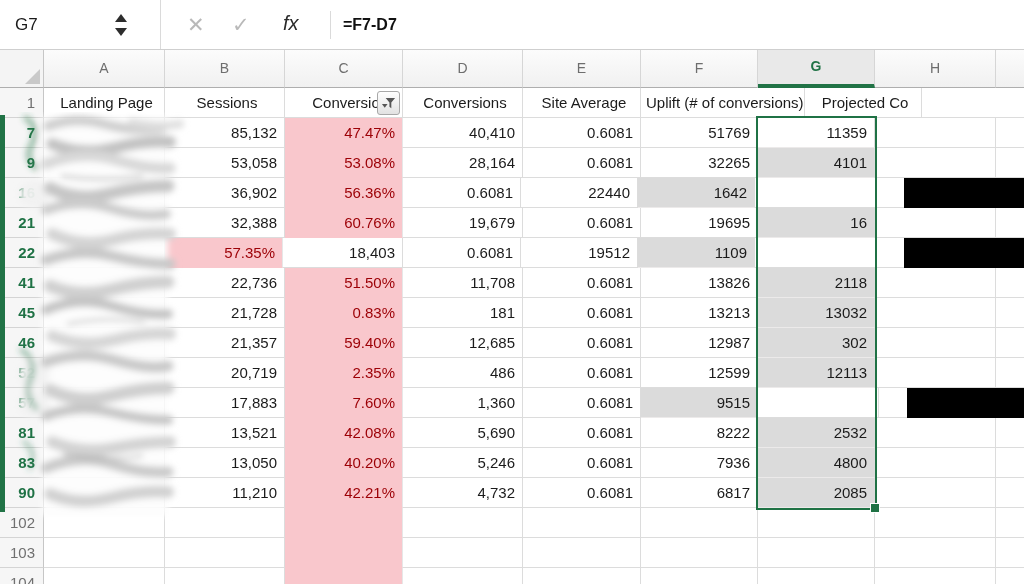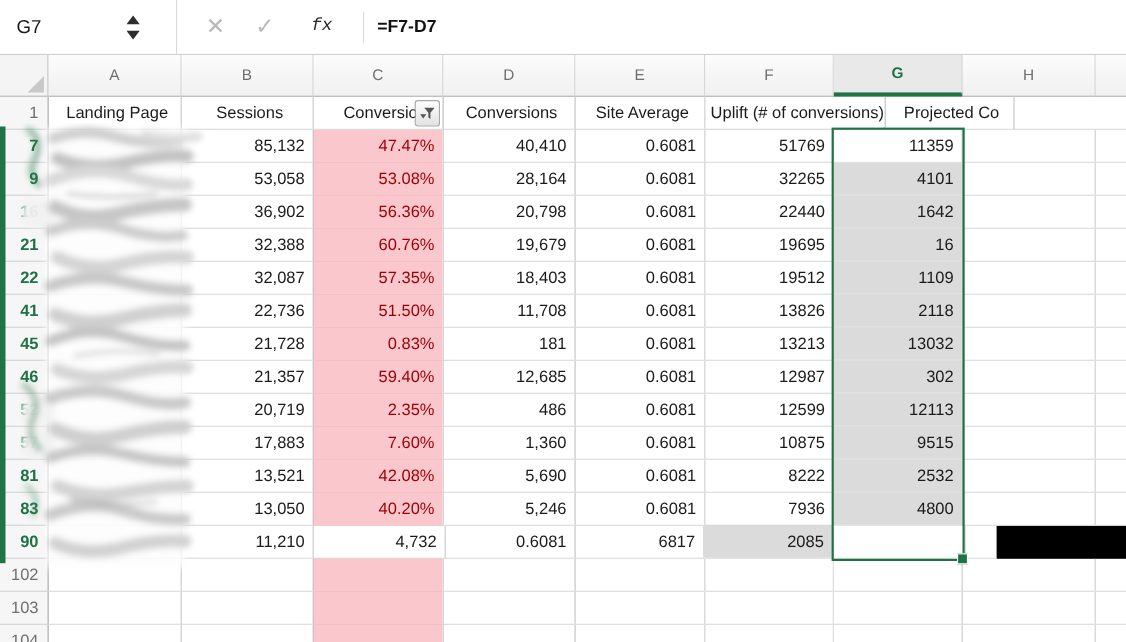--- a/index.html
+++ b/index.html
@@ -19,7 +19,7 @@
   .fb-btn{position:absolute;top:0;line-height:49px;font-size:21px;color:#b9b9b9;cursor:pointer;}
   .fb-btn.cancel{left:187px;}
   .fb-btn.enter{left:232px;}
-  .fx{position:absolute;left:283px;top:0;line-height:47px;font-size:16px;color:#2a2a2a;font-family:Liberation Mono, monospace;font-style:italic;cursor:pointer;}
+  .fx{position:absolute;left:283px;top:0;line-height:47px;font-size:20px;color:#2a2a2a;font-family:Liberation Sans, sans-serif;font-style:italic;cursor:pointer;}
   .formula-text{position:absolute;left:343px;top:0;line-height:49px;font-size:16px;font-weight:700;color:#111;cursor:text;}
 
   

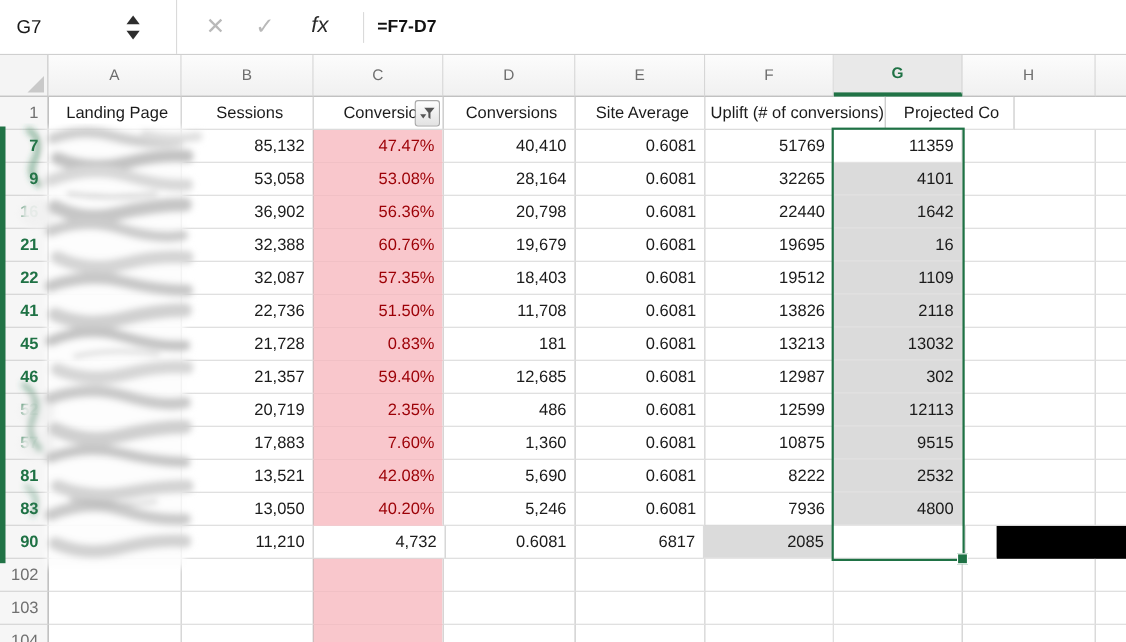--- a/index.html
+++ b/index.html
@@ -143,7 +143,6 @@
           <div class="cell col-a"></div>
           <div class="cell num col-b">36,902</div>
           <div class="cell num col-c c-pink">56.36%</div>
-          <div class="cell num col-d">20,798</div>
           <div class="cell num col-e">0.6081</div>
           <div class="cell num col-f">22440</div>
           <div class="cell num col-g g-sel">1642</div>

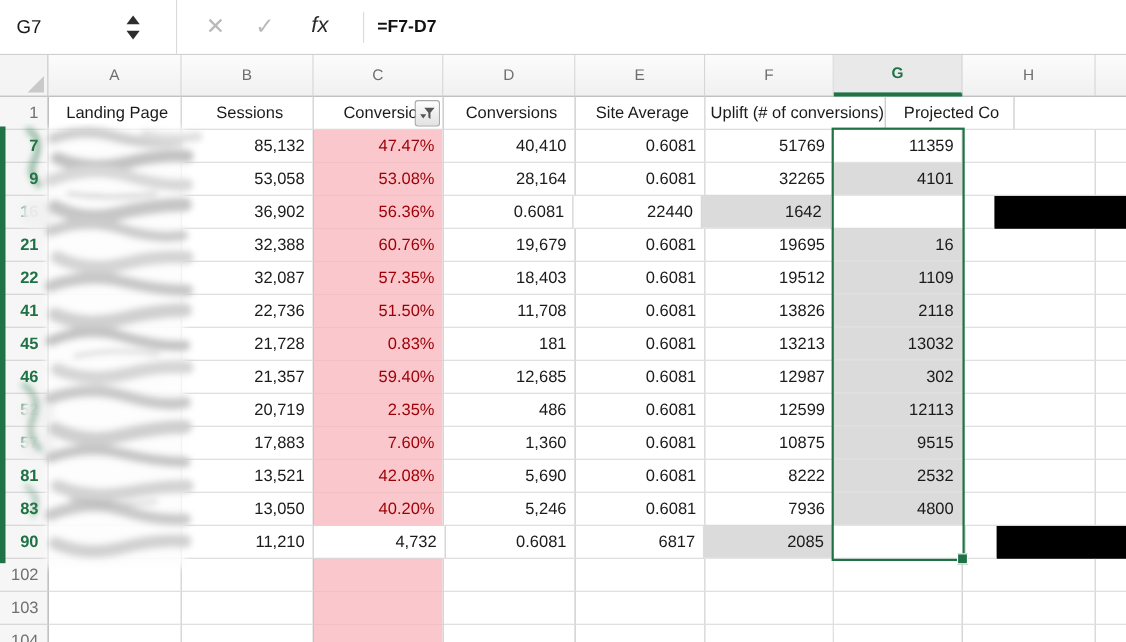--- a/index.html
+++ b/index.html
@@ -164,7 +164,6 @@
         <div class="row">
           <div class="cell rh filtered col-rh">22</div>
           <div class="cell col-a"></div>
-          <div class="cell num col-b">32,087</div>
           <div class="cell num col-c c-pink">57.35%</div>
           <div class="cell num col-d">18,403</div>
           <div class="cell num col-e">0.6081</div>

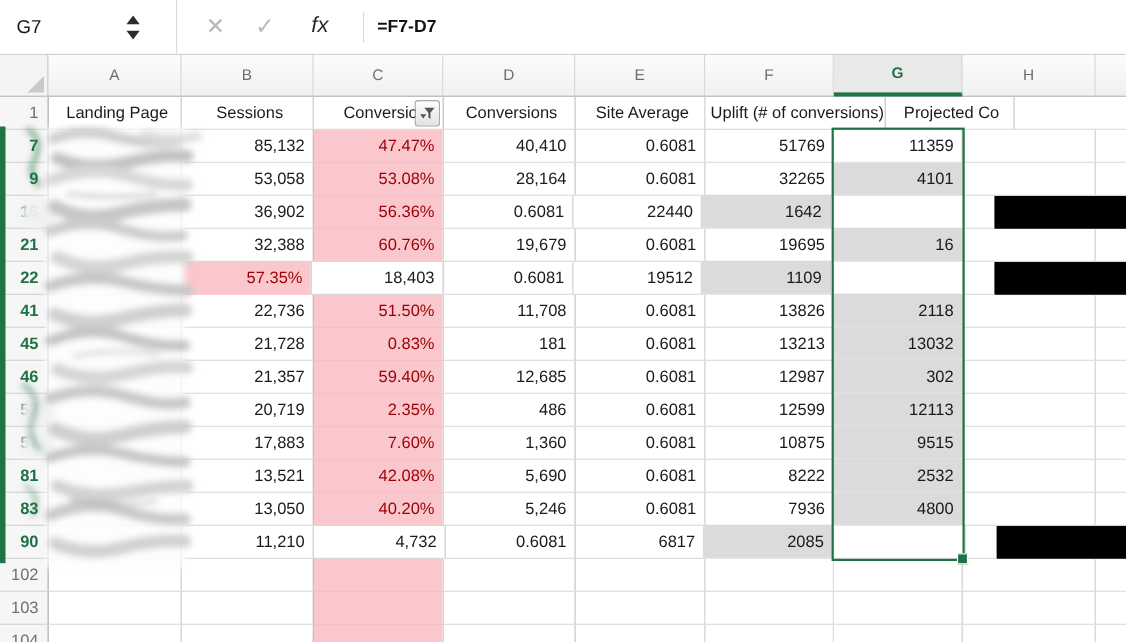--- a/index.html
+++ b/index.html
@@ -227,7 +227,6 @@
           <div class="cell num col-c c-pink">7.60%</div>
           <div class="cell num col-d">1,360</div>
           <div class="cell num col-e">0.6081</div>
-          <div class="cell num col-f">10875</div>
           <div class="cell num col-g g-sel">9515</div>
           <div class="cell col-h"></div>
           <div class="cell col-i"></div>

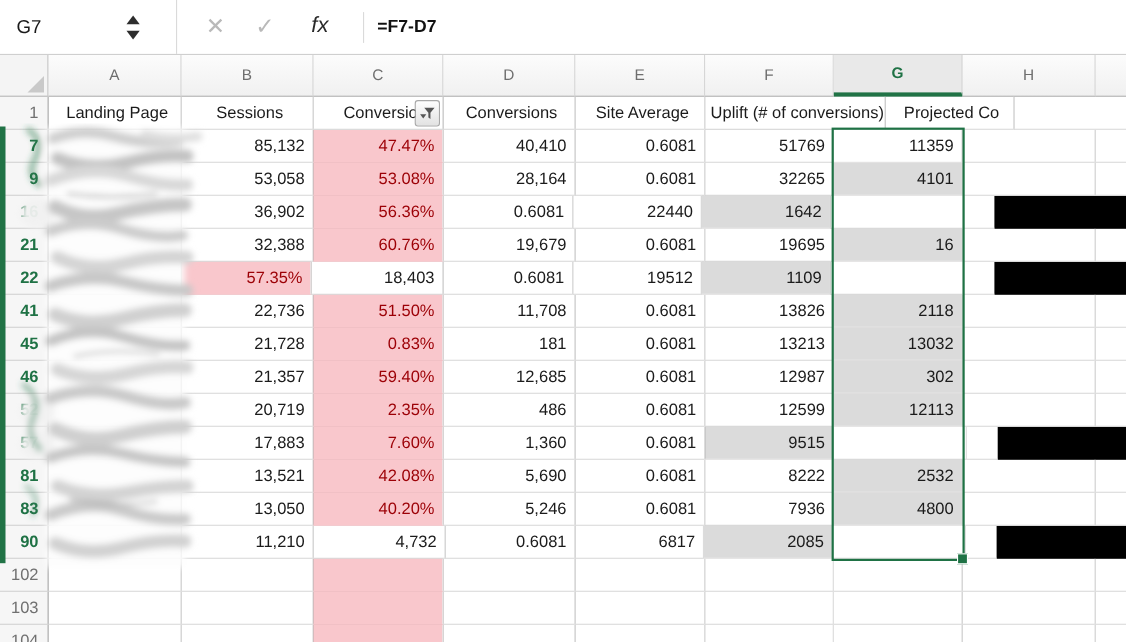--- a/index.html
+++ b/index.html
@@ -259,6 +259,7 @@
           <div class="cell rh filtered col-rh">90</div>
           <div class="cell col-a"></div>
           <div class="cell num col-b">11,210</div>
+          <div class="cell num col-c c-pink">42.21%</div>
           <div class="cell num col-d">4,732</div>
           <div class="cell num col-e">0.6081</div>
           <div class="cell num col-f">6817</div>

